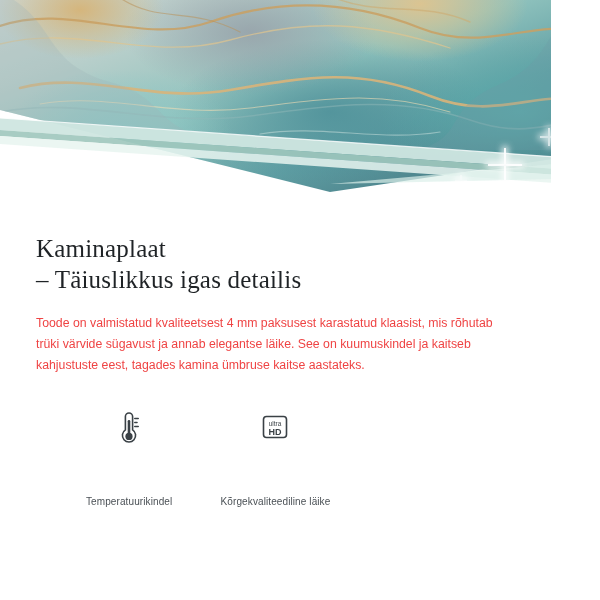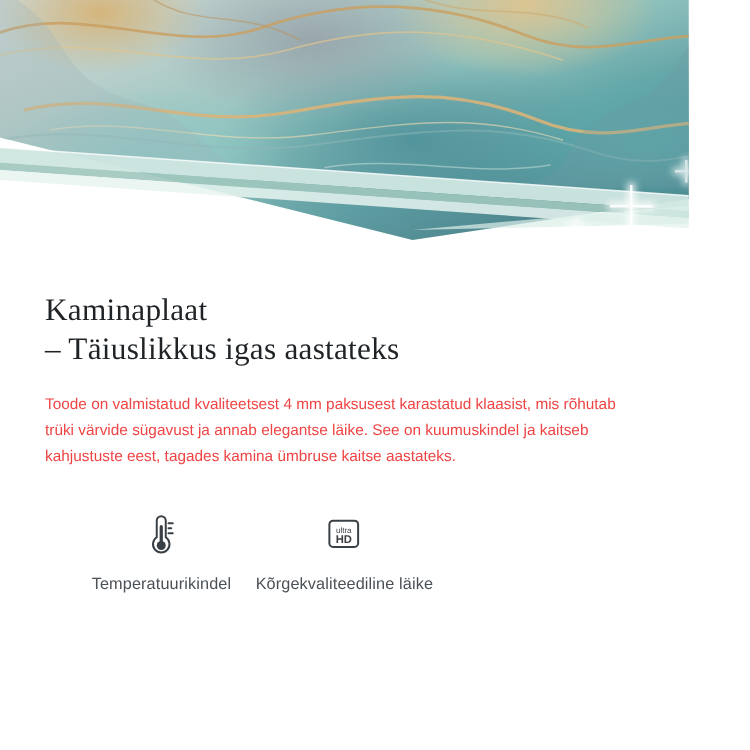--- a/index.html
+++ b/index.html
@@ -183,7 +183,7 @@
   <div class="content">
     <h1 class="title">
       <span>Kaminaplaat</span>
-      <span class="line2">– Täiuslikkus igas aastateks</span>
+      <span class="line2">– Täiuslikkus igas detailis</span>
     </h1>
 
     <p class="body-text">Toode on valmistatud kvaliteetsest 4 mm paksusest karastatud klaasist, mis rõhutab trüki värvide sügavust ja annab elegantse läike. See on kuumuskindel ja kaitseb kahjustuste eest, tagades kamina ümbruse kaitse aastateks.</p>

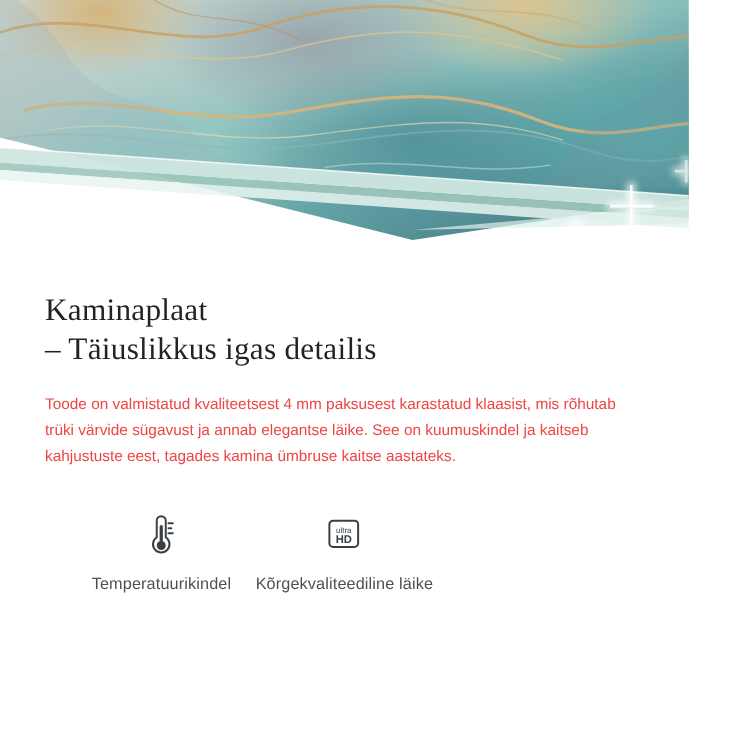--- a/index.html
+++ b/index.html
@@ -125,6 +125,7 @@
     flex-direction: column;
     align-items: center;
     text-align: center;
+    gap: 37px;
   }
   .feature-icon {
     width: 46px;

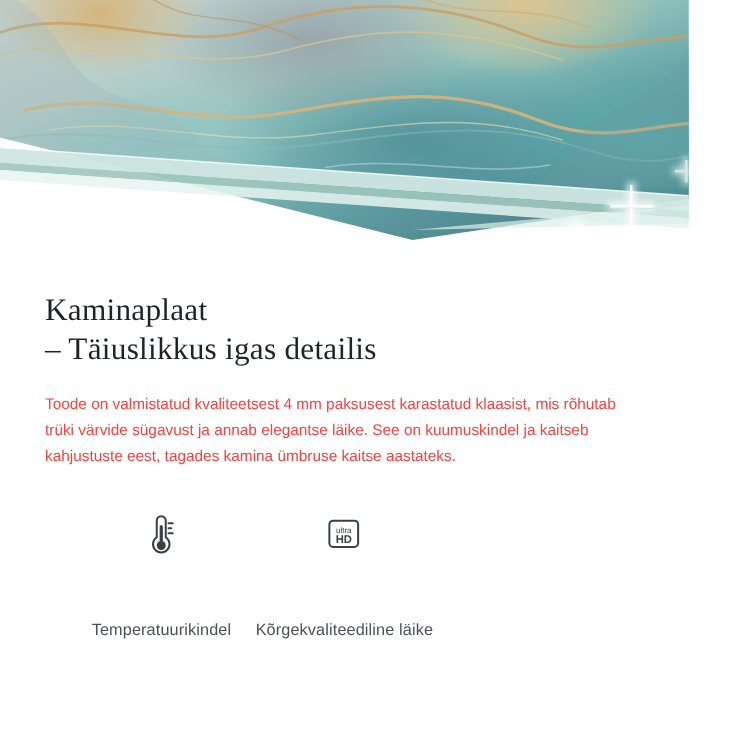--- a/index.html
+++ b/index.html
@@ -136,7 +136,7 @@
     margin-bottom: 9px;
   }
   .feature-label {
-    font-size: 13px;
+    font-size: 10px;
     color: #4a5055;
     letter-spacing: .1px;
   }

